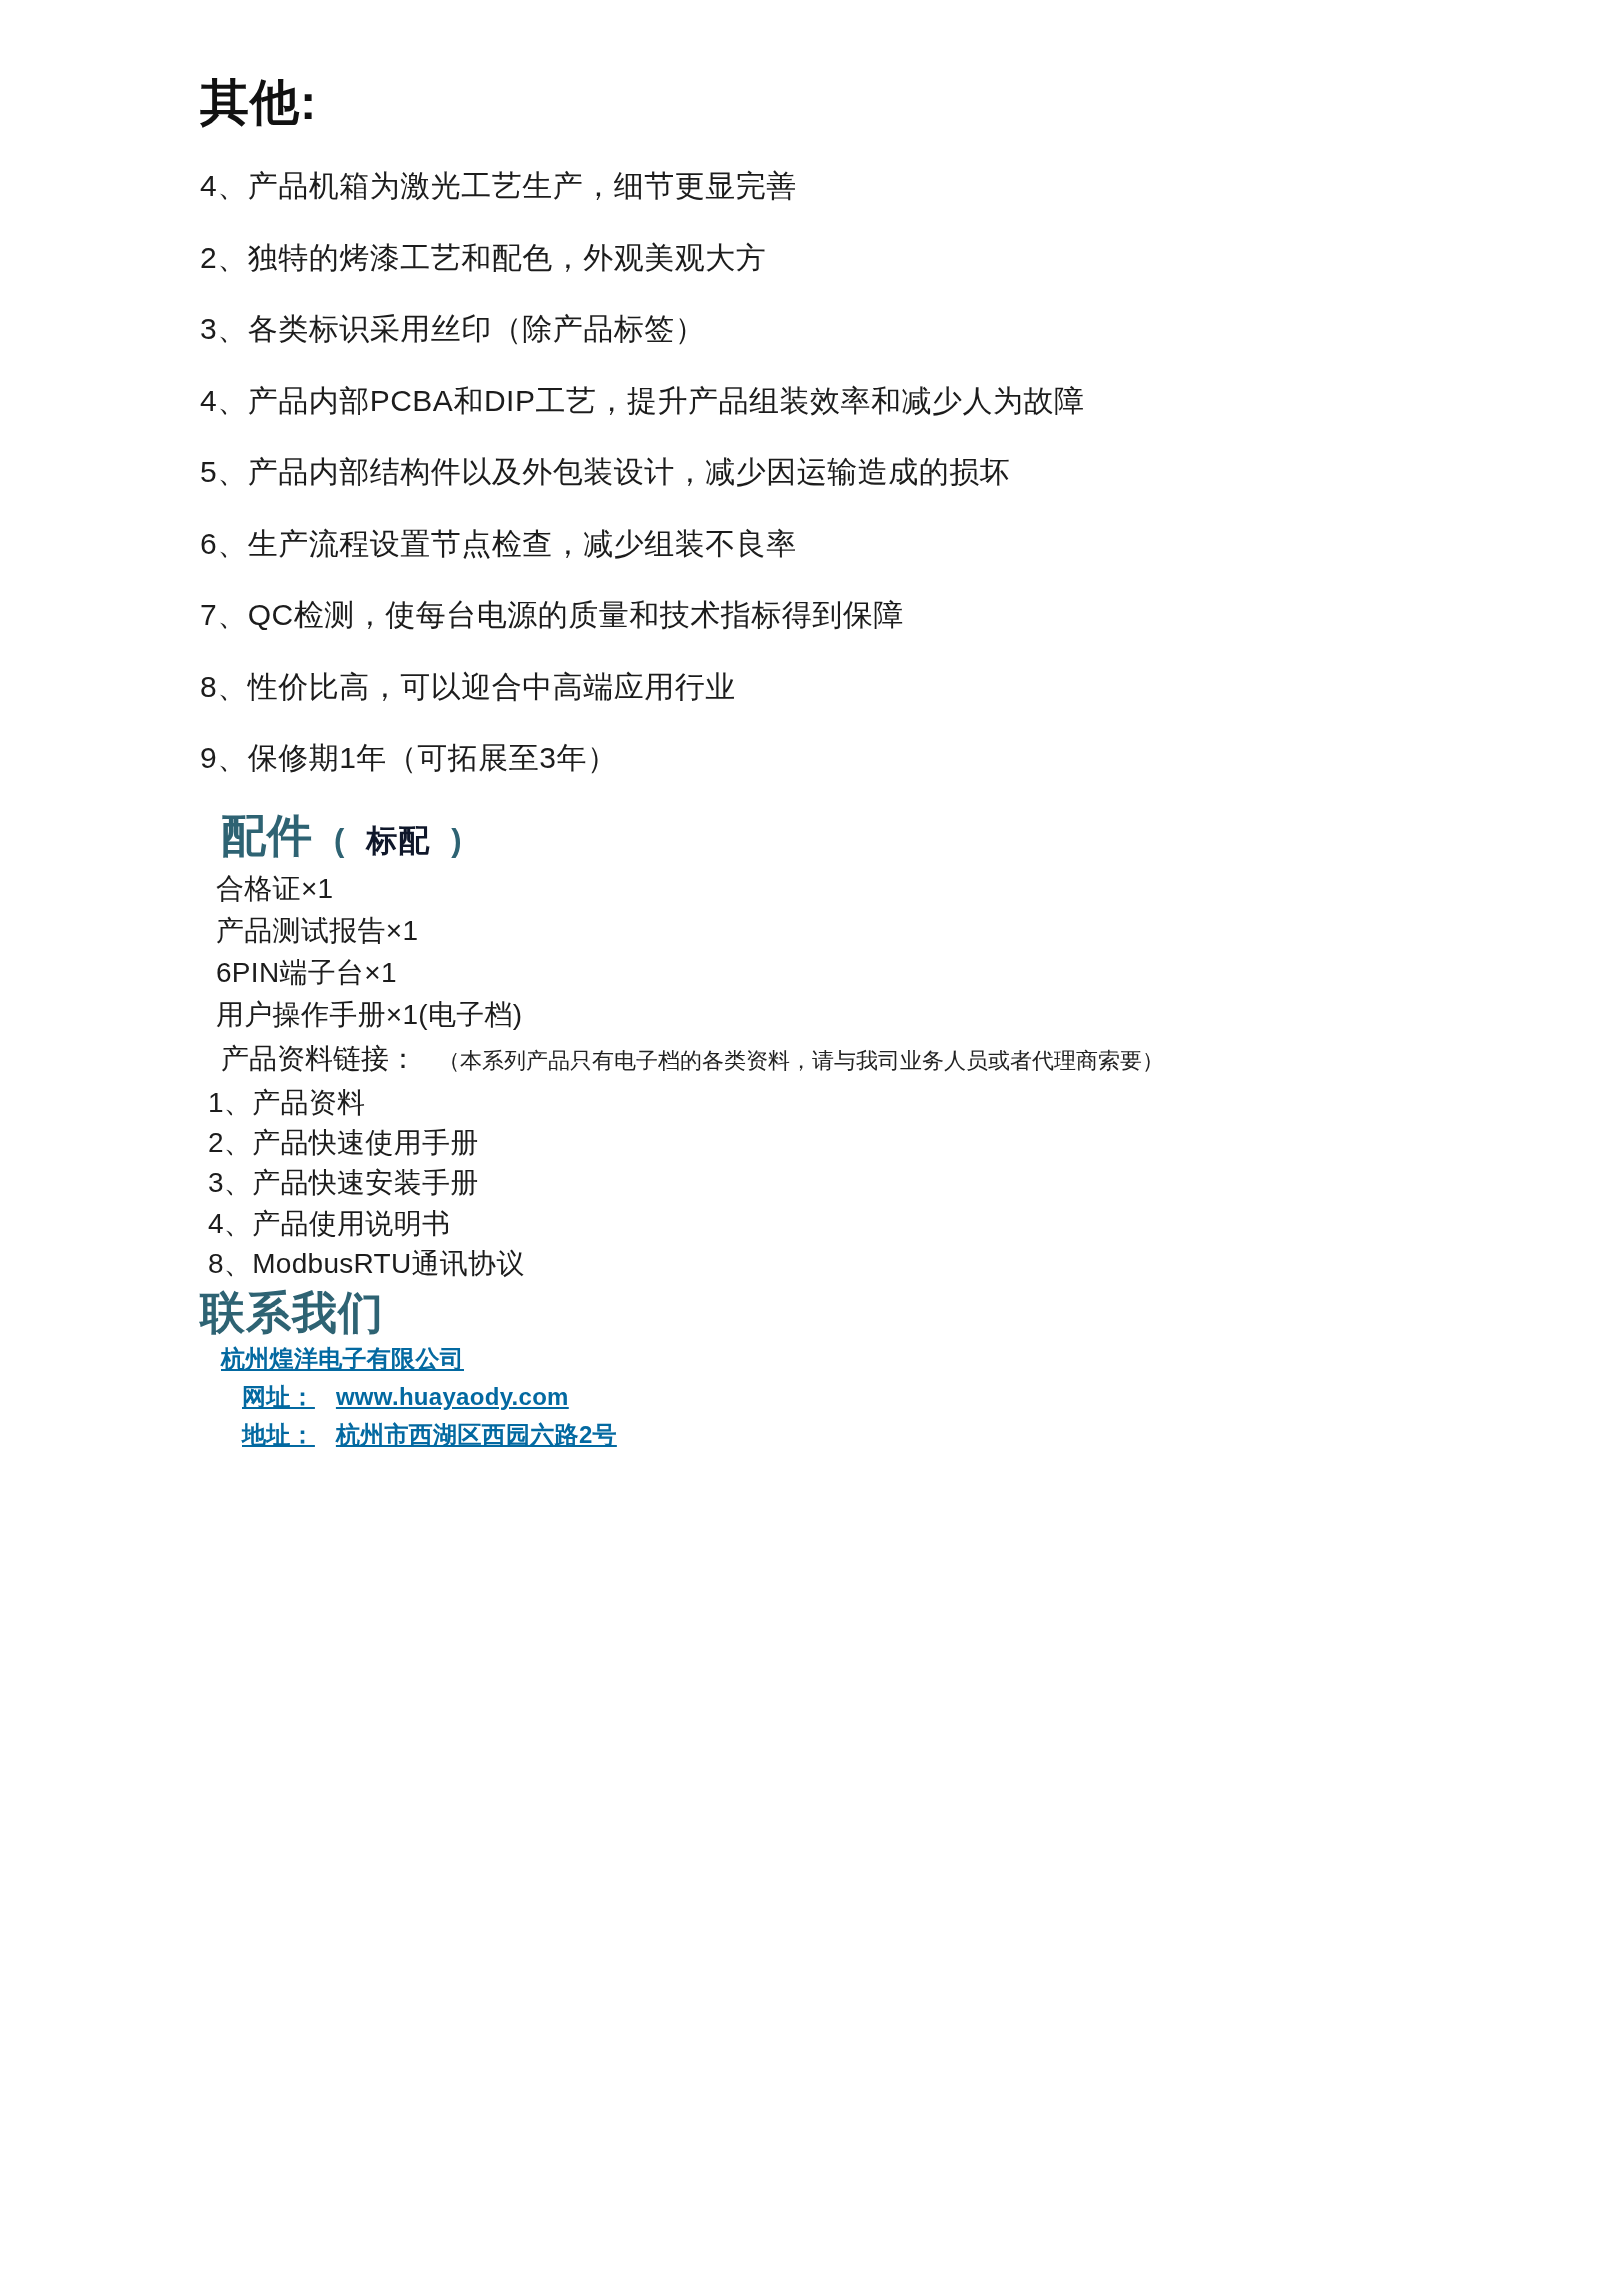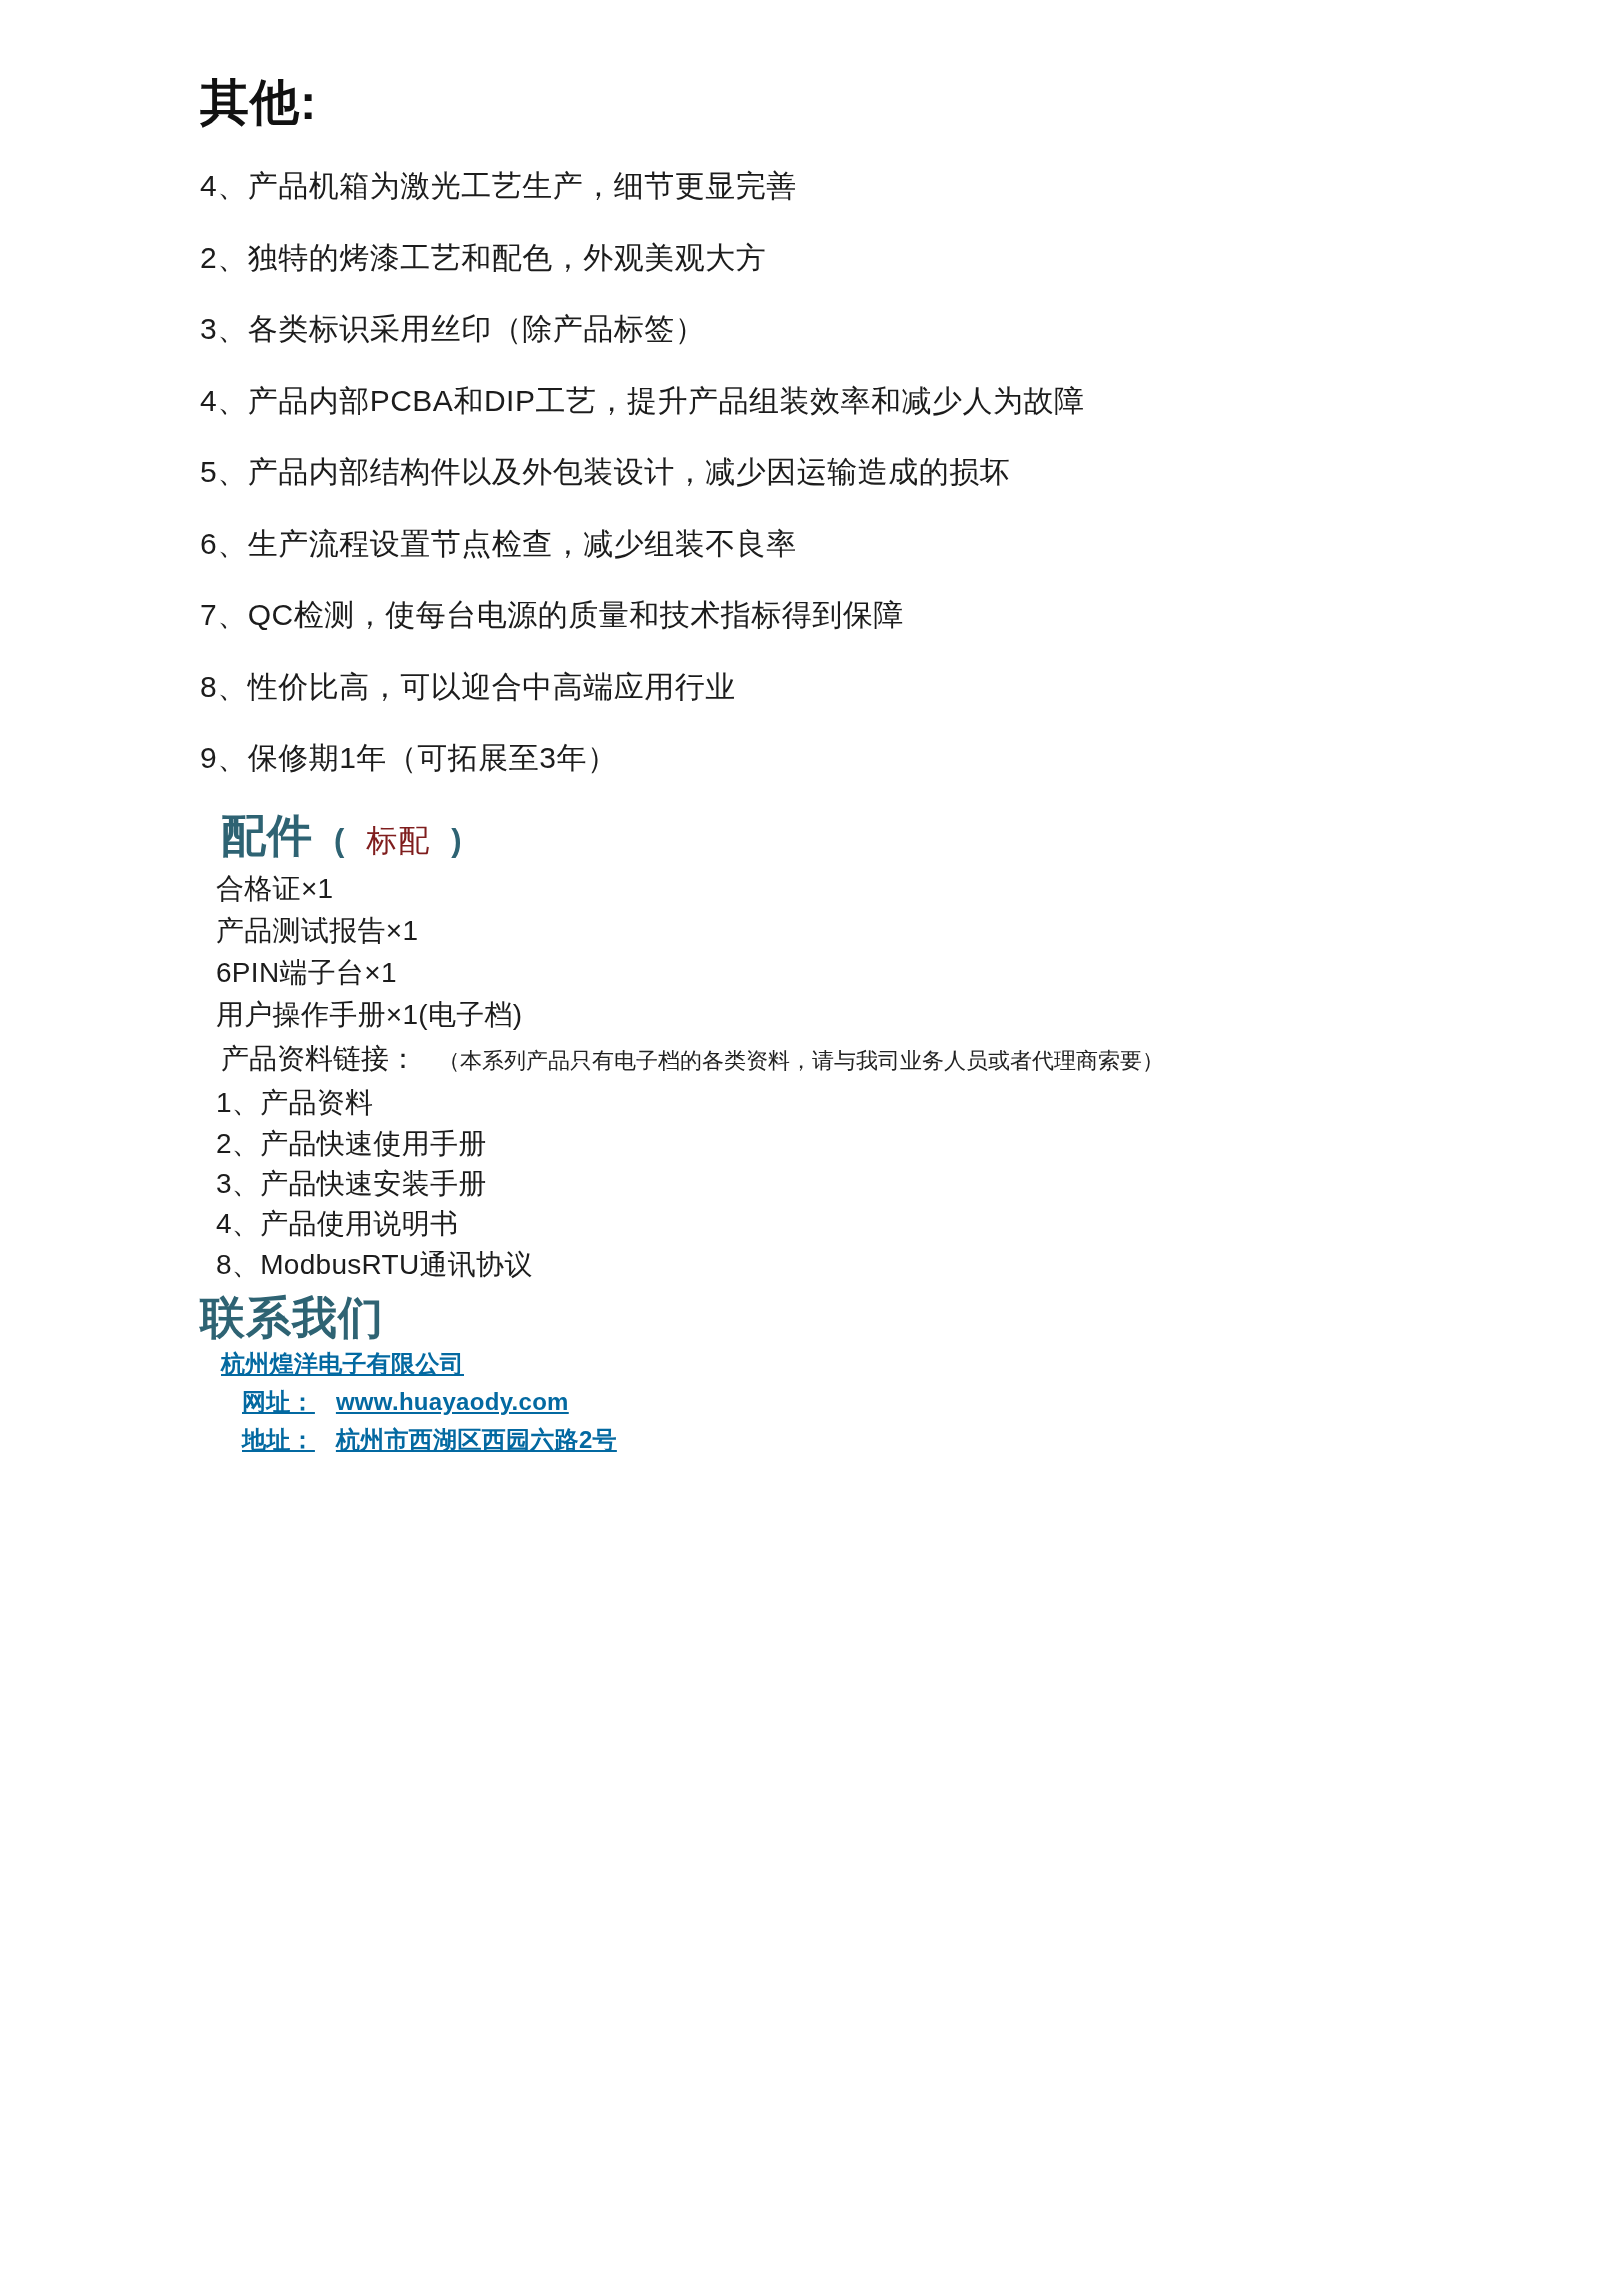--- a/index.html
+++ b/index.html
@@ -28,7 +28,7 @@
     font-size:45px; font-weight:bold; color:var(--accent);
     margin:35px 0 17.4px 0; line-height:1.0; letter-spacing:1px;
   }
-  .section-heading .suffix-text { font-size:31px; color:#7f1d1d; font-weight:normal; }
+  .section-heading .suffix-text { font-size:31px; color:#0f172a; font-weight:bold; }
   .section-heading .suffix-paren { font-size:31px; color:var(--accent); font-weight:bold; }
 
   ul.accessories { list-style:none; margin:16px; padding:0; }

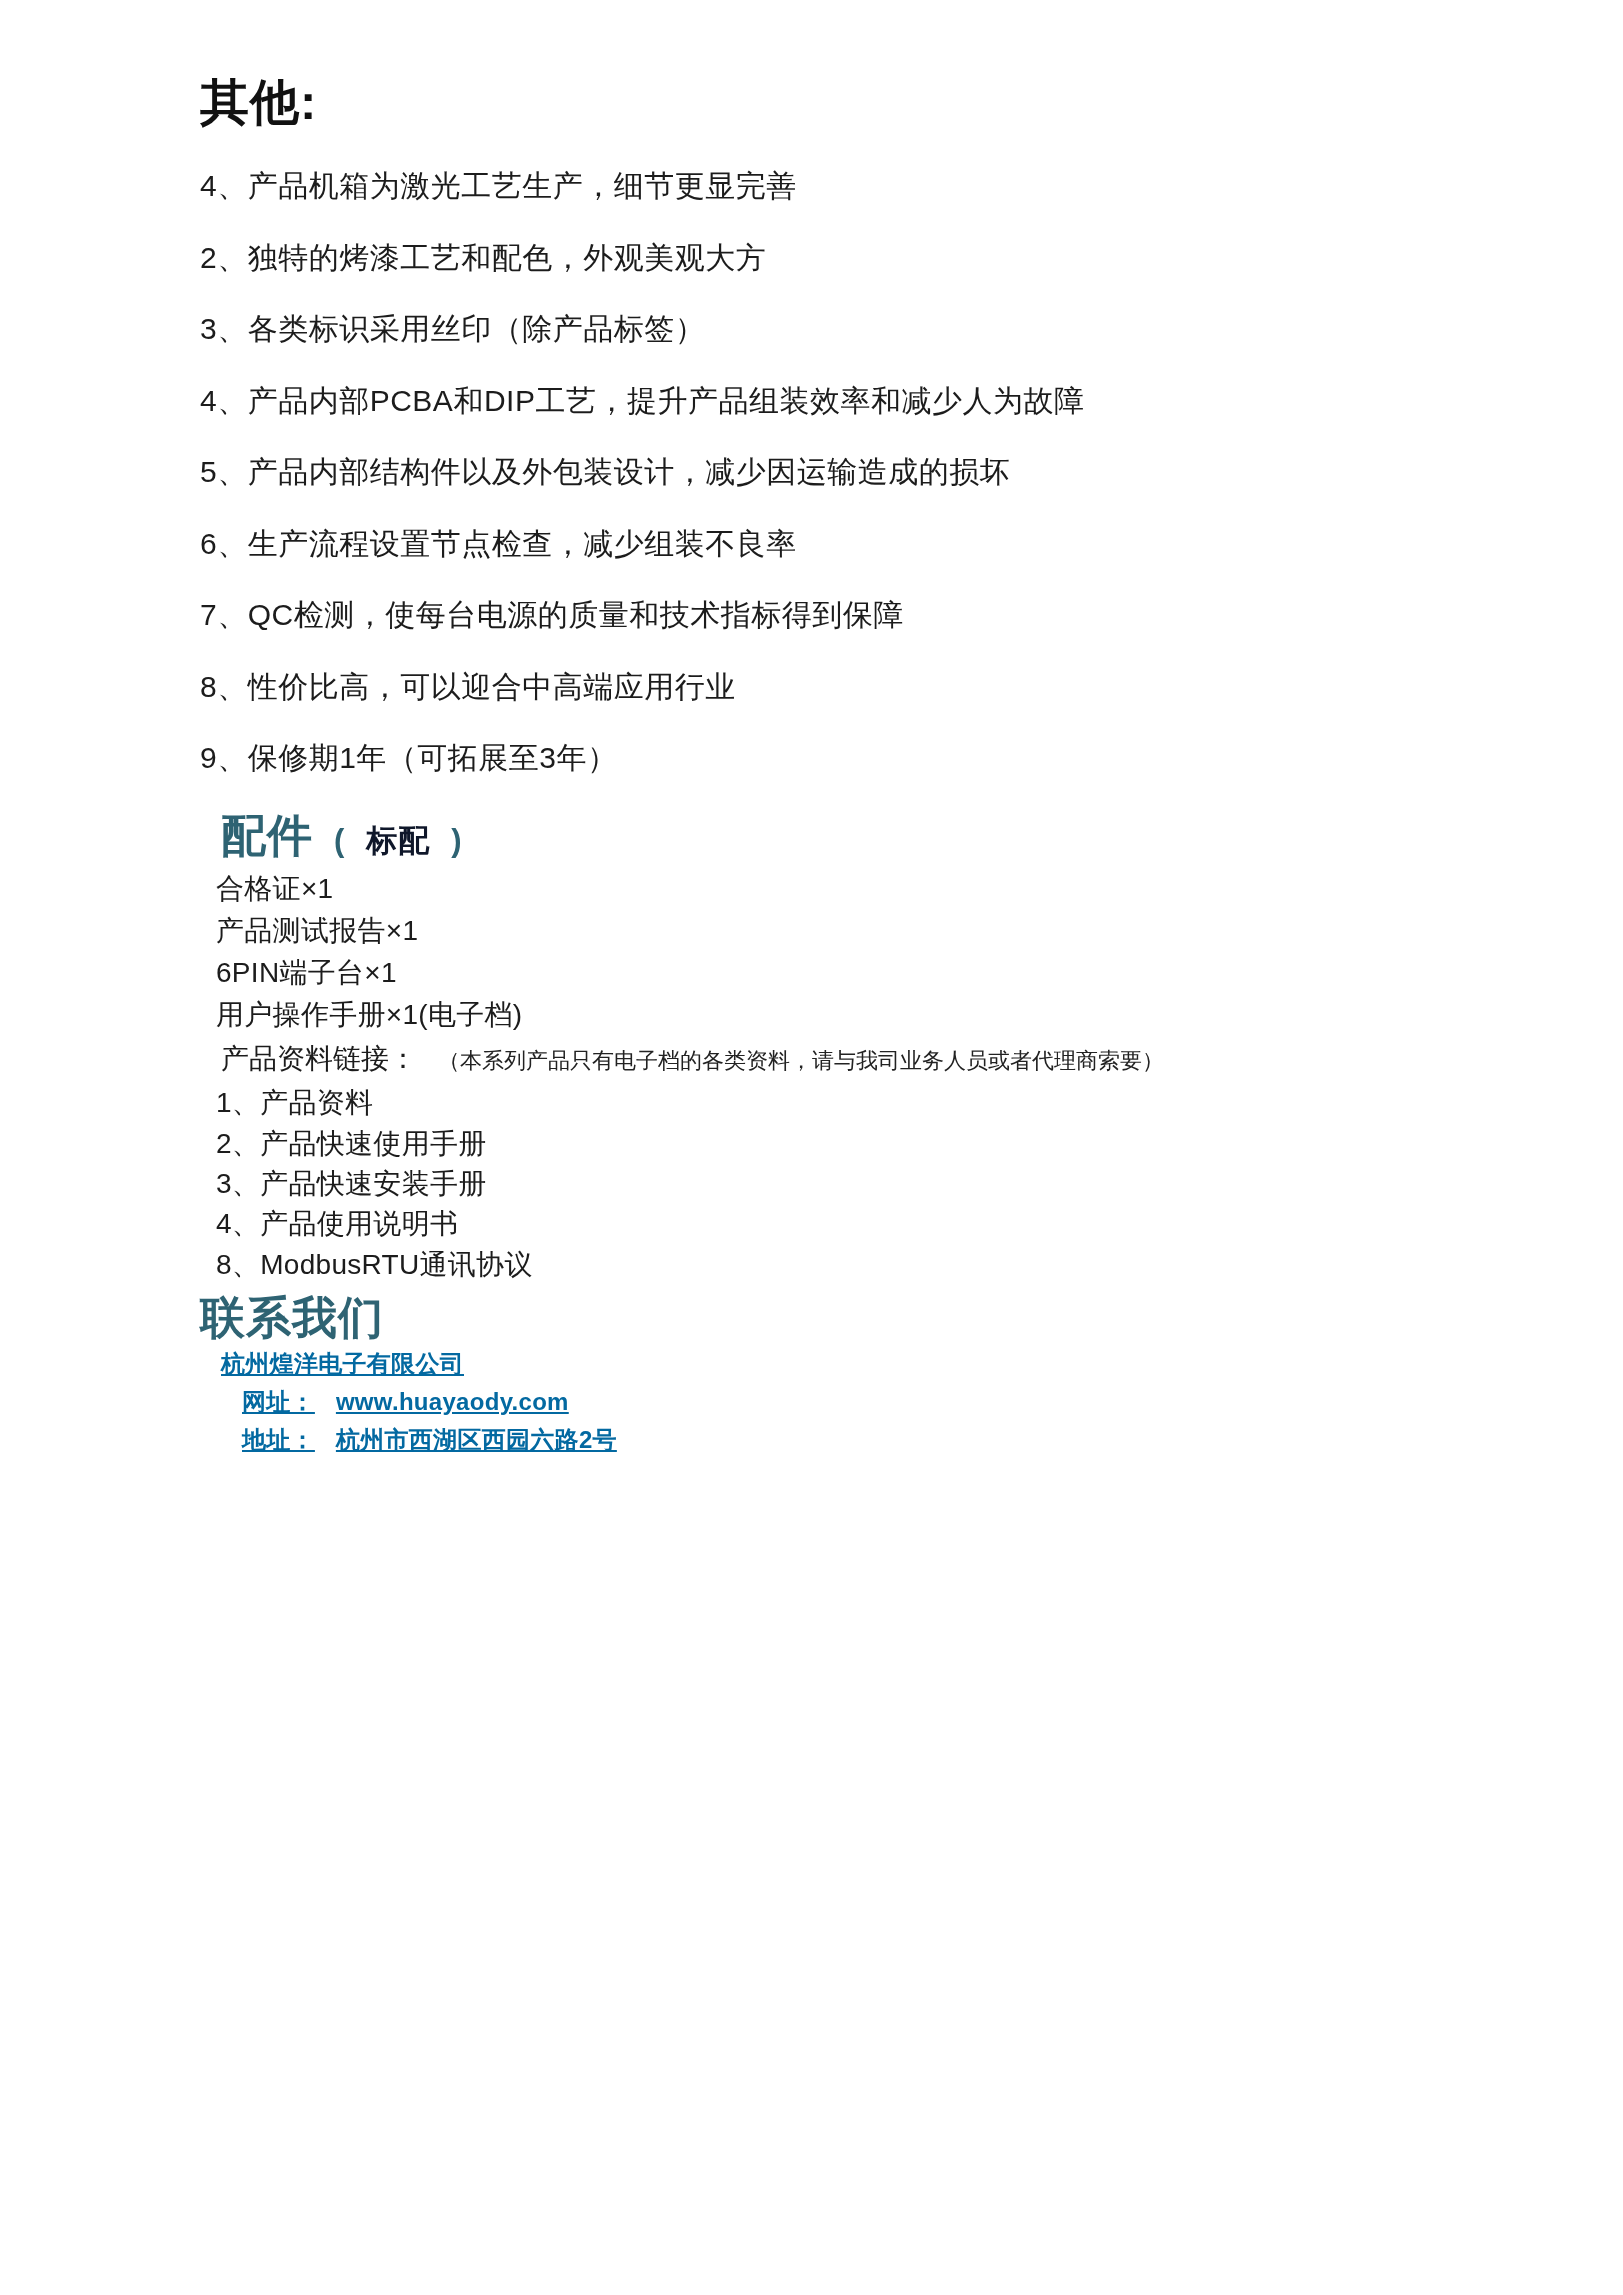--- a/index.html
+++ b/index.html
@@ -39,7 +39,7 @@
   .link-line { font-size:28px; line-height:1.0; margin:0 0 15.3px 0; color:#1c1c1c; }
   .link-line .note { font-size:22px; color:#222; letter-spacing:0; }
 
-  ul.docs { list-style:none; margin:16px; padding:0; }
+  ul.docs { list-style:none; margin:8px; padding:0; }
   ul.docs li {
     font-size:28px; line-height:1.0; color:#1c1c1c;
     margin:0 0 12.3px 0; letter-spacing:0.3px;

